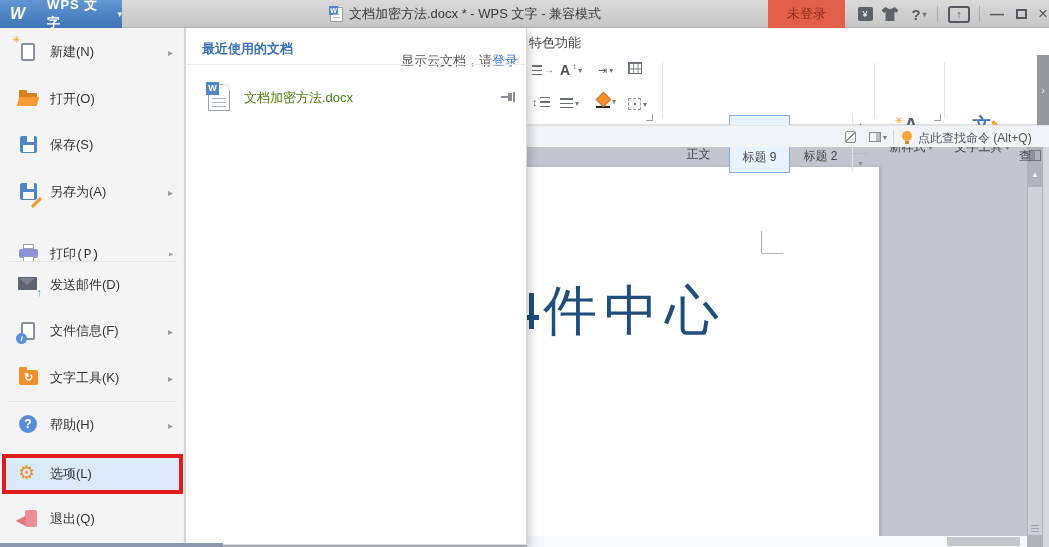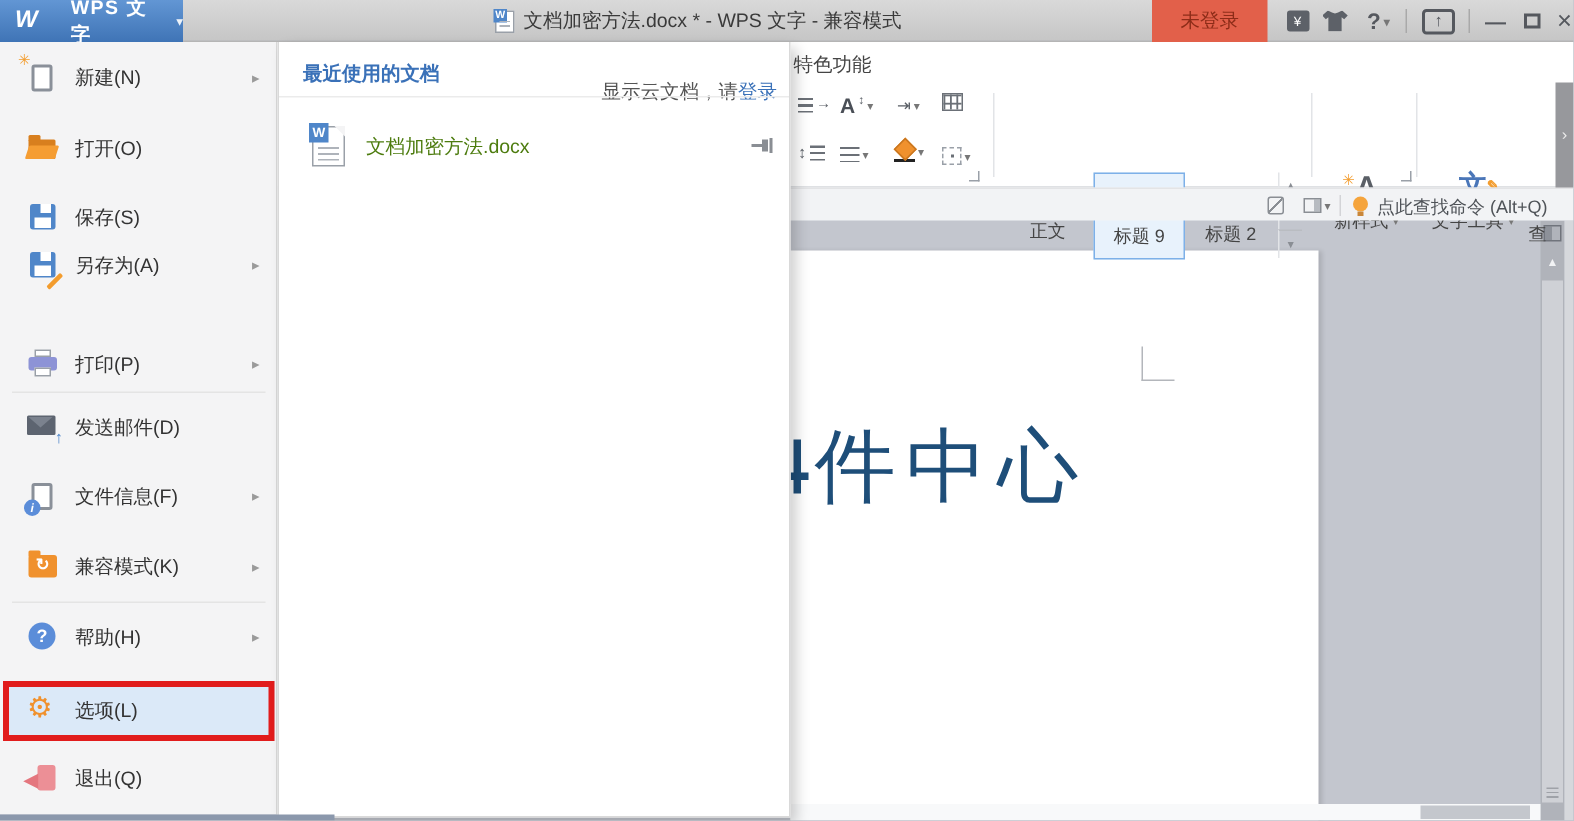--- a/index.html
+++ b/index.html
@@ -390,7 +390,7 @@
     <span class="mil">保存(S)</span>
   </div>
 
-  <div class="mi" style="top:129px;">
+  <div class="mi" style="top:144px;">
     <span class="mic">
         <span class="floppy"></span>
         <span class="pencil"></span>

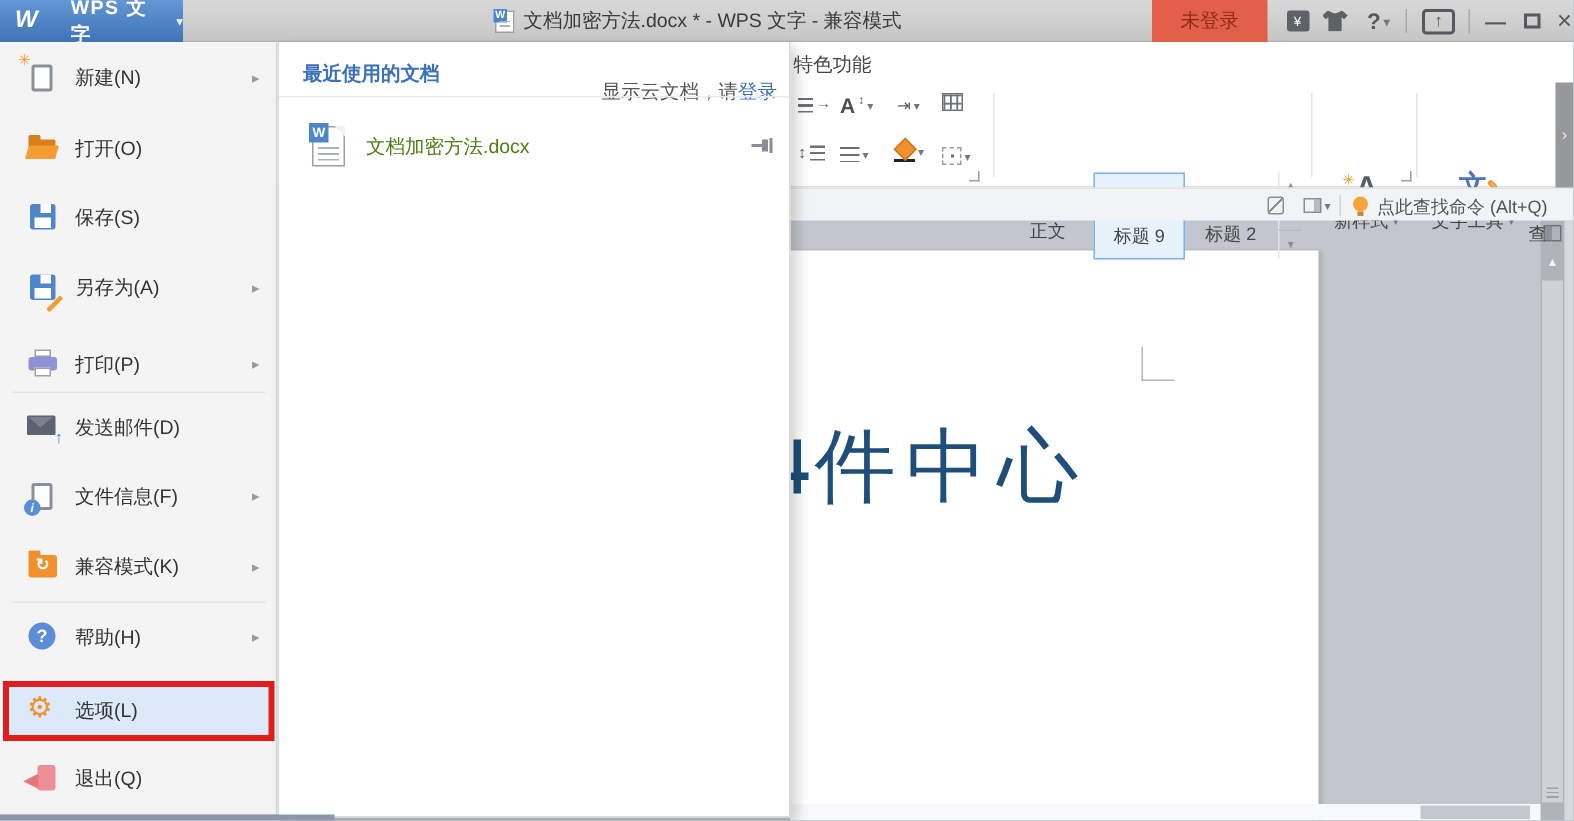--- a/index.html
+++ b/index.html
@@ -399,7 +399,7 @@
     <span class="sub">▸</span>
   </div>
 
-  <div class="mi" style="top:195px;">
+  <div class="mi" style="top:206px;font-family:Liberation Mono, monospace;">
     <span class="mic">
         <span class="printer-top"></span>
         <span class="printer-body"></span>

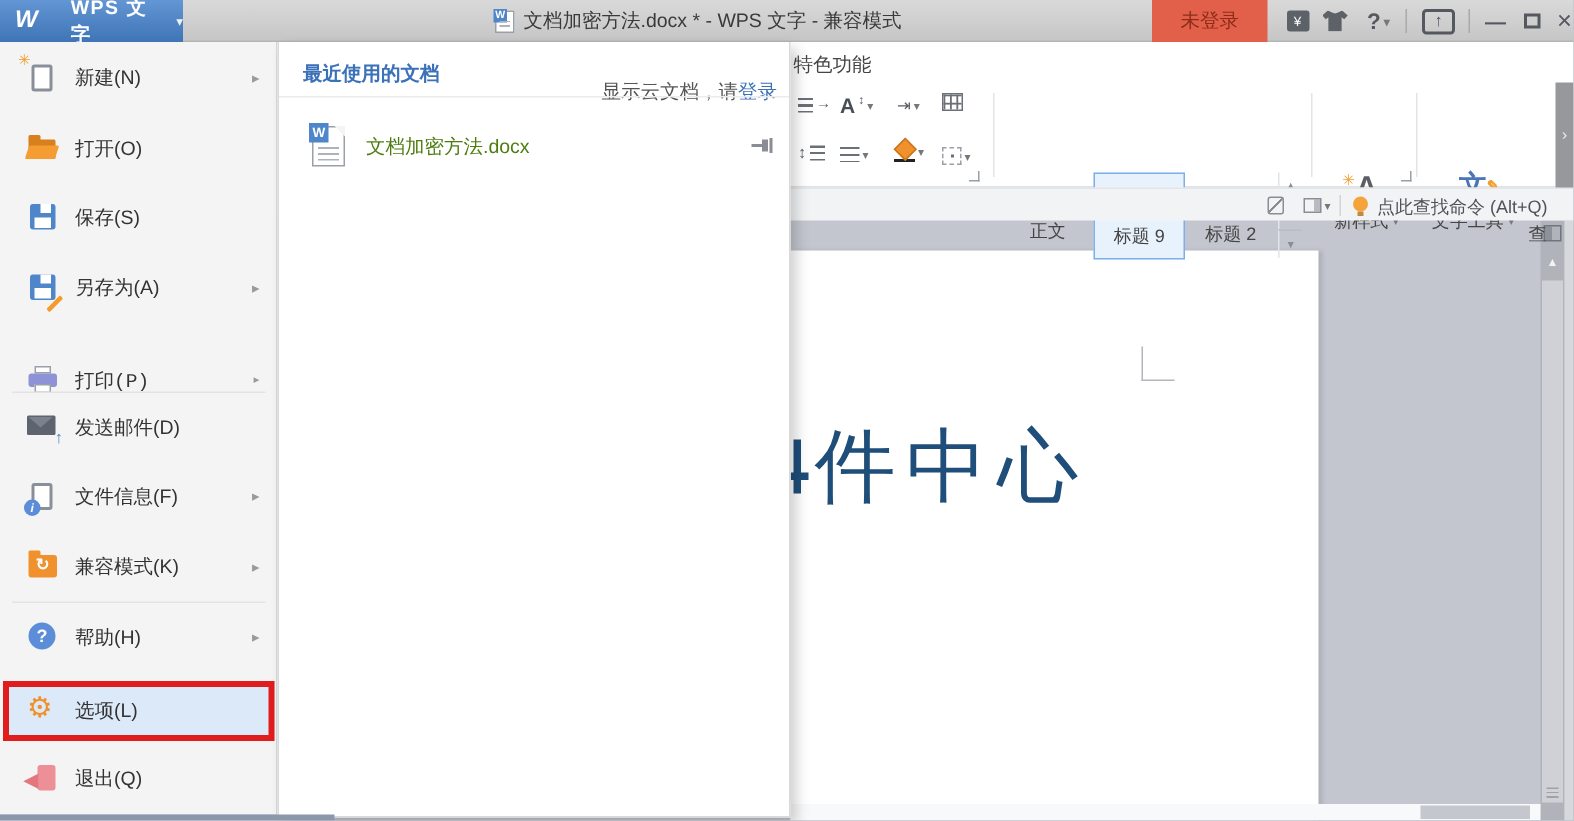--- a/index.html
+++ b/index.html
@@ -432,7 +432,7 @@
     <span class="mic">
         <span class="folder-solid">↻</span>
       </span>
-    <span class="mil">兼容模式(K)</span>
+    <span class="mil">文字工具(K)</span>
     <span class="sub">▸</span>
   </div>
 

